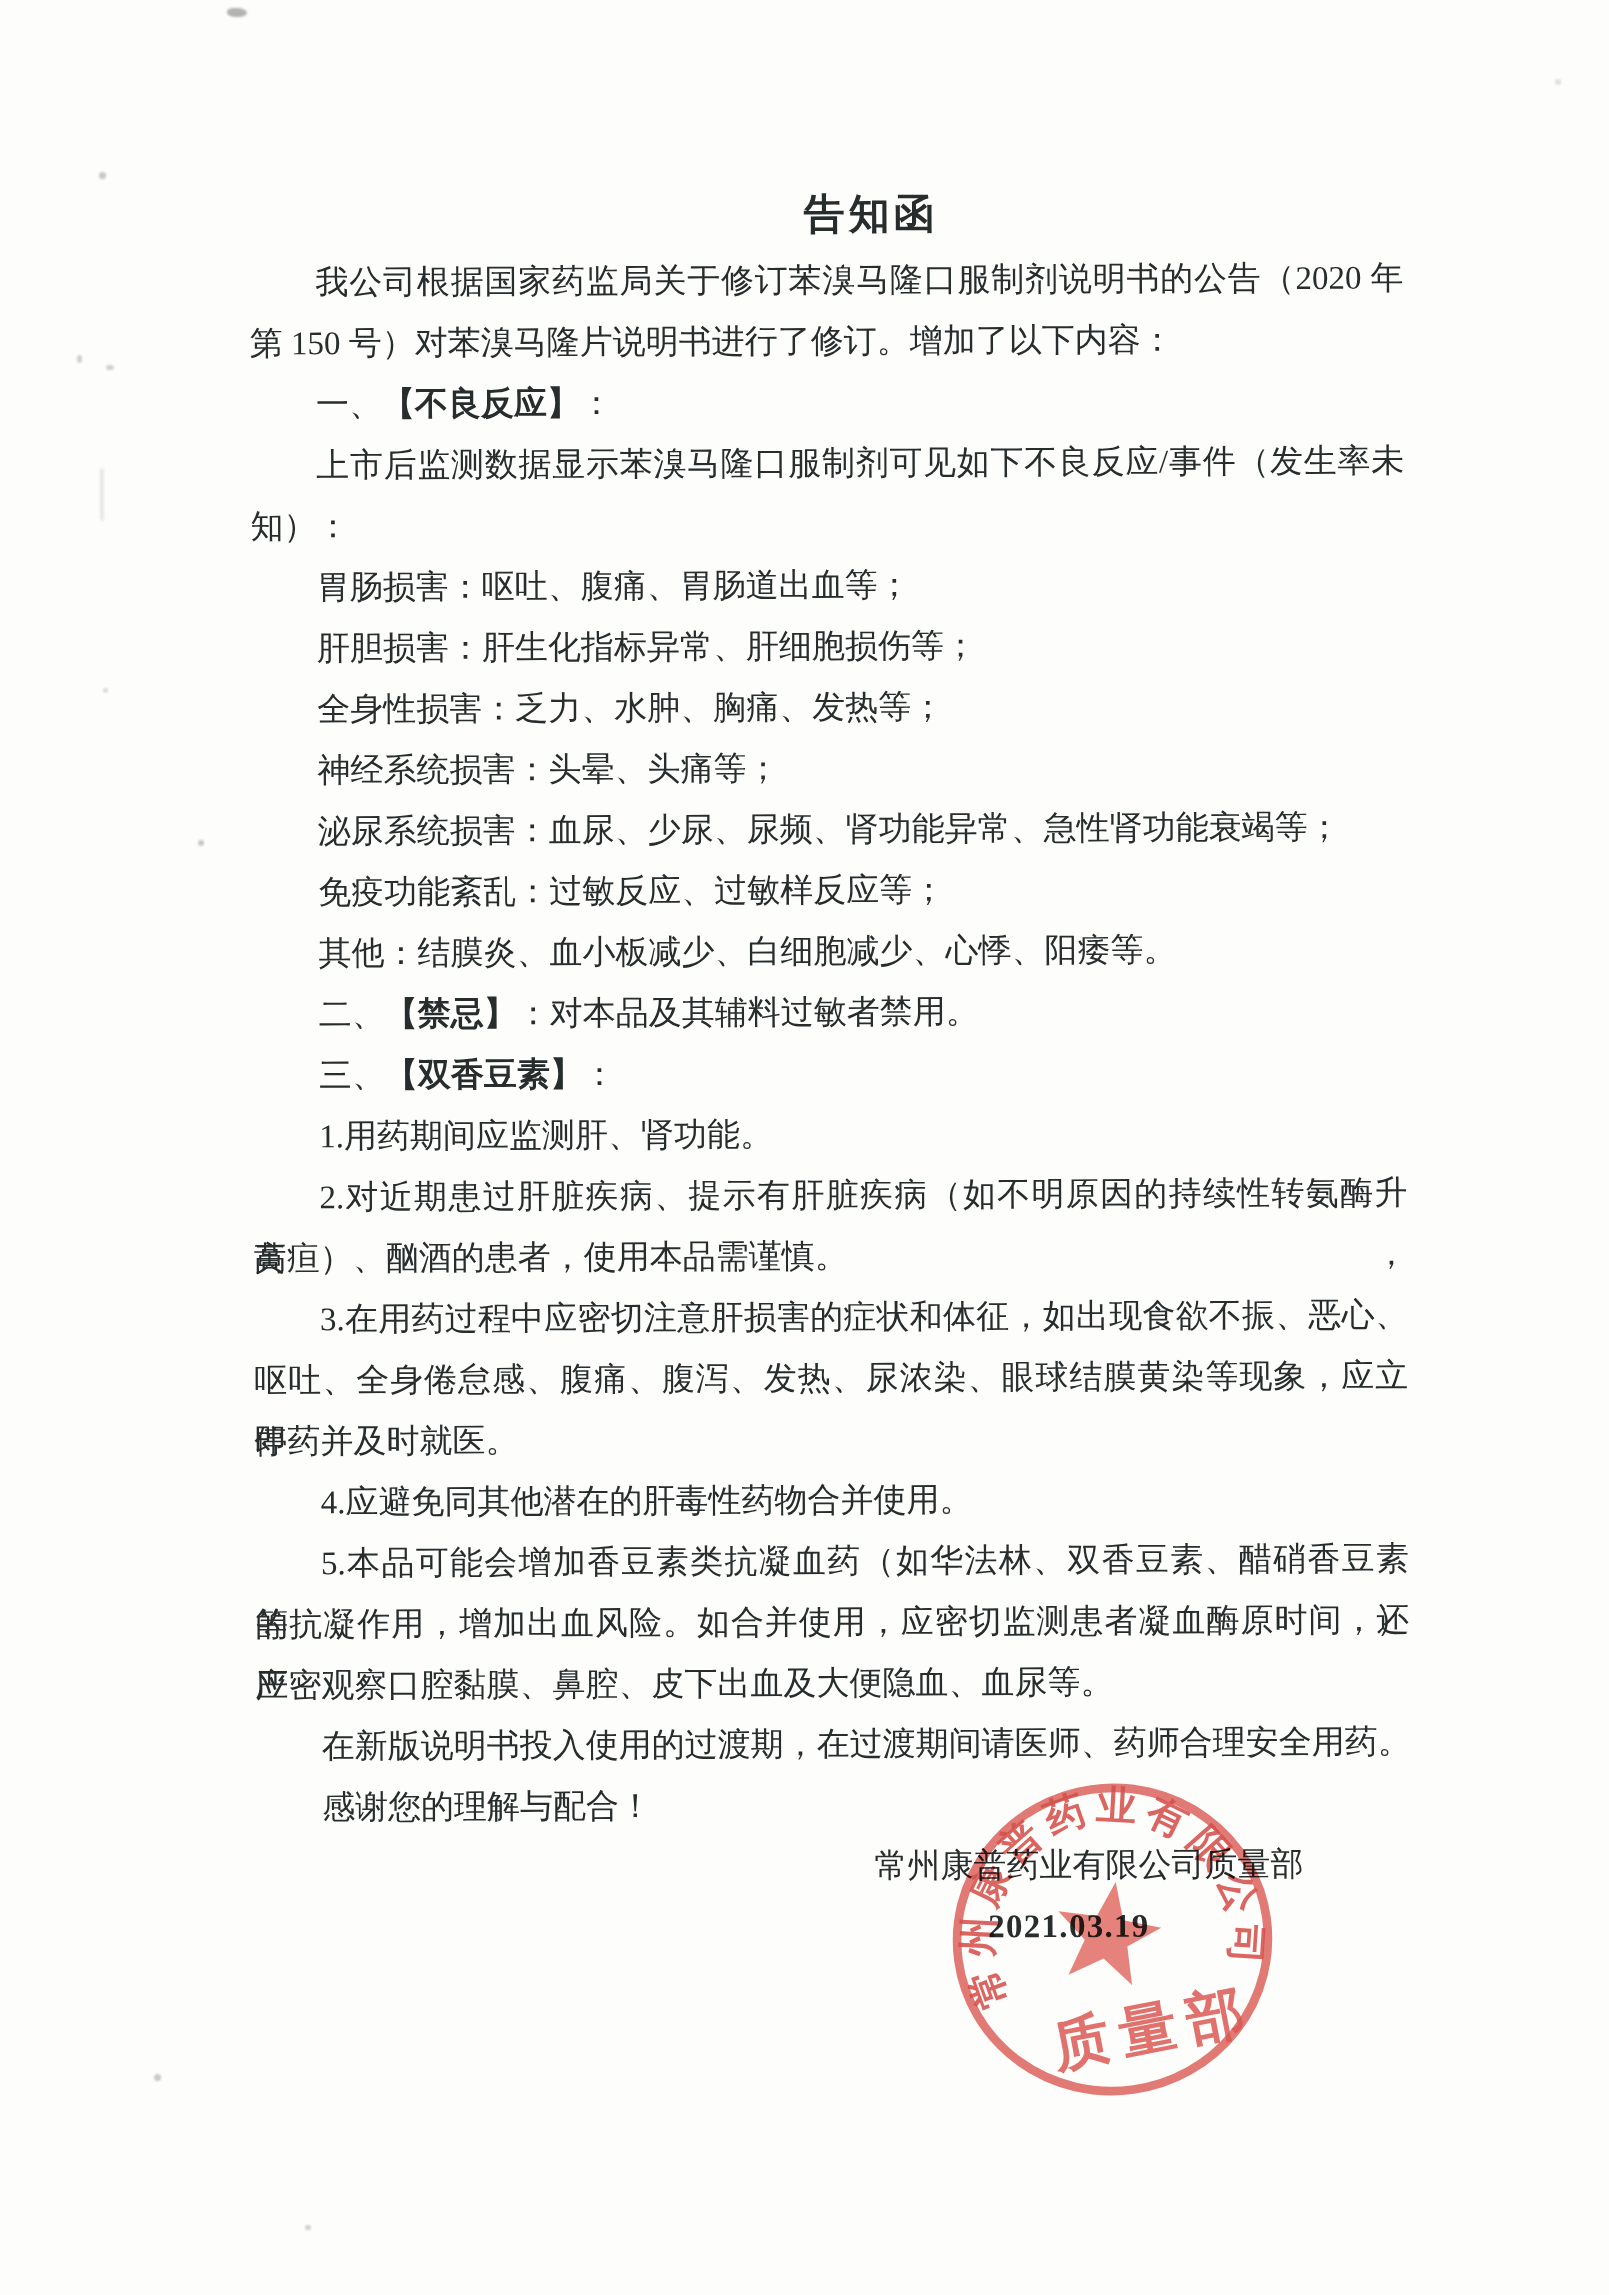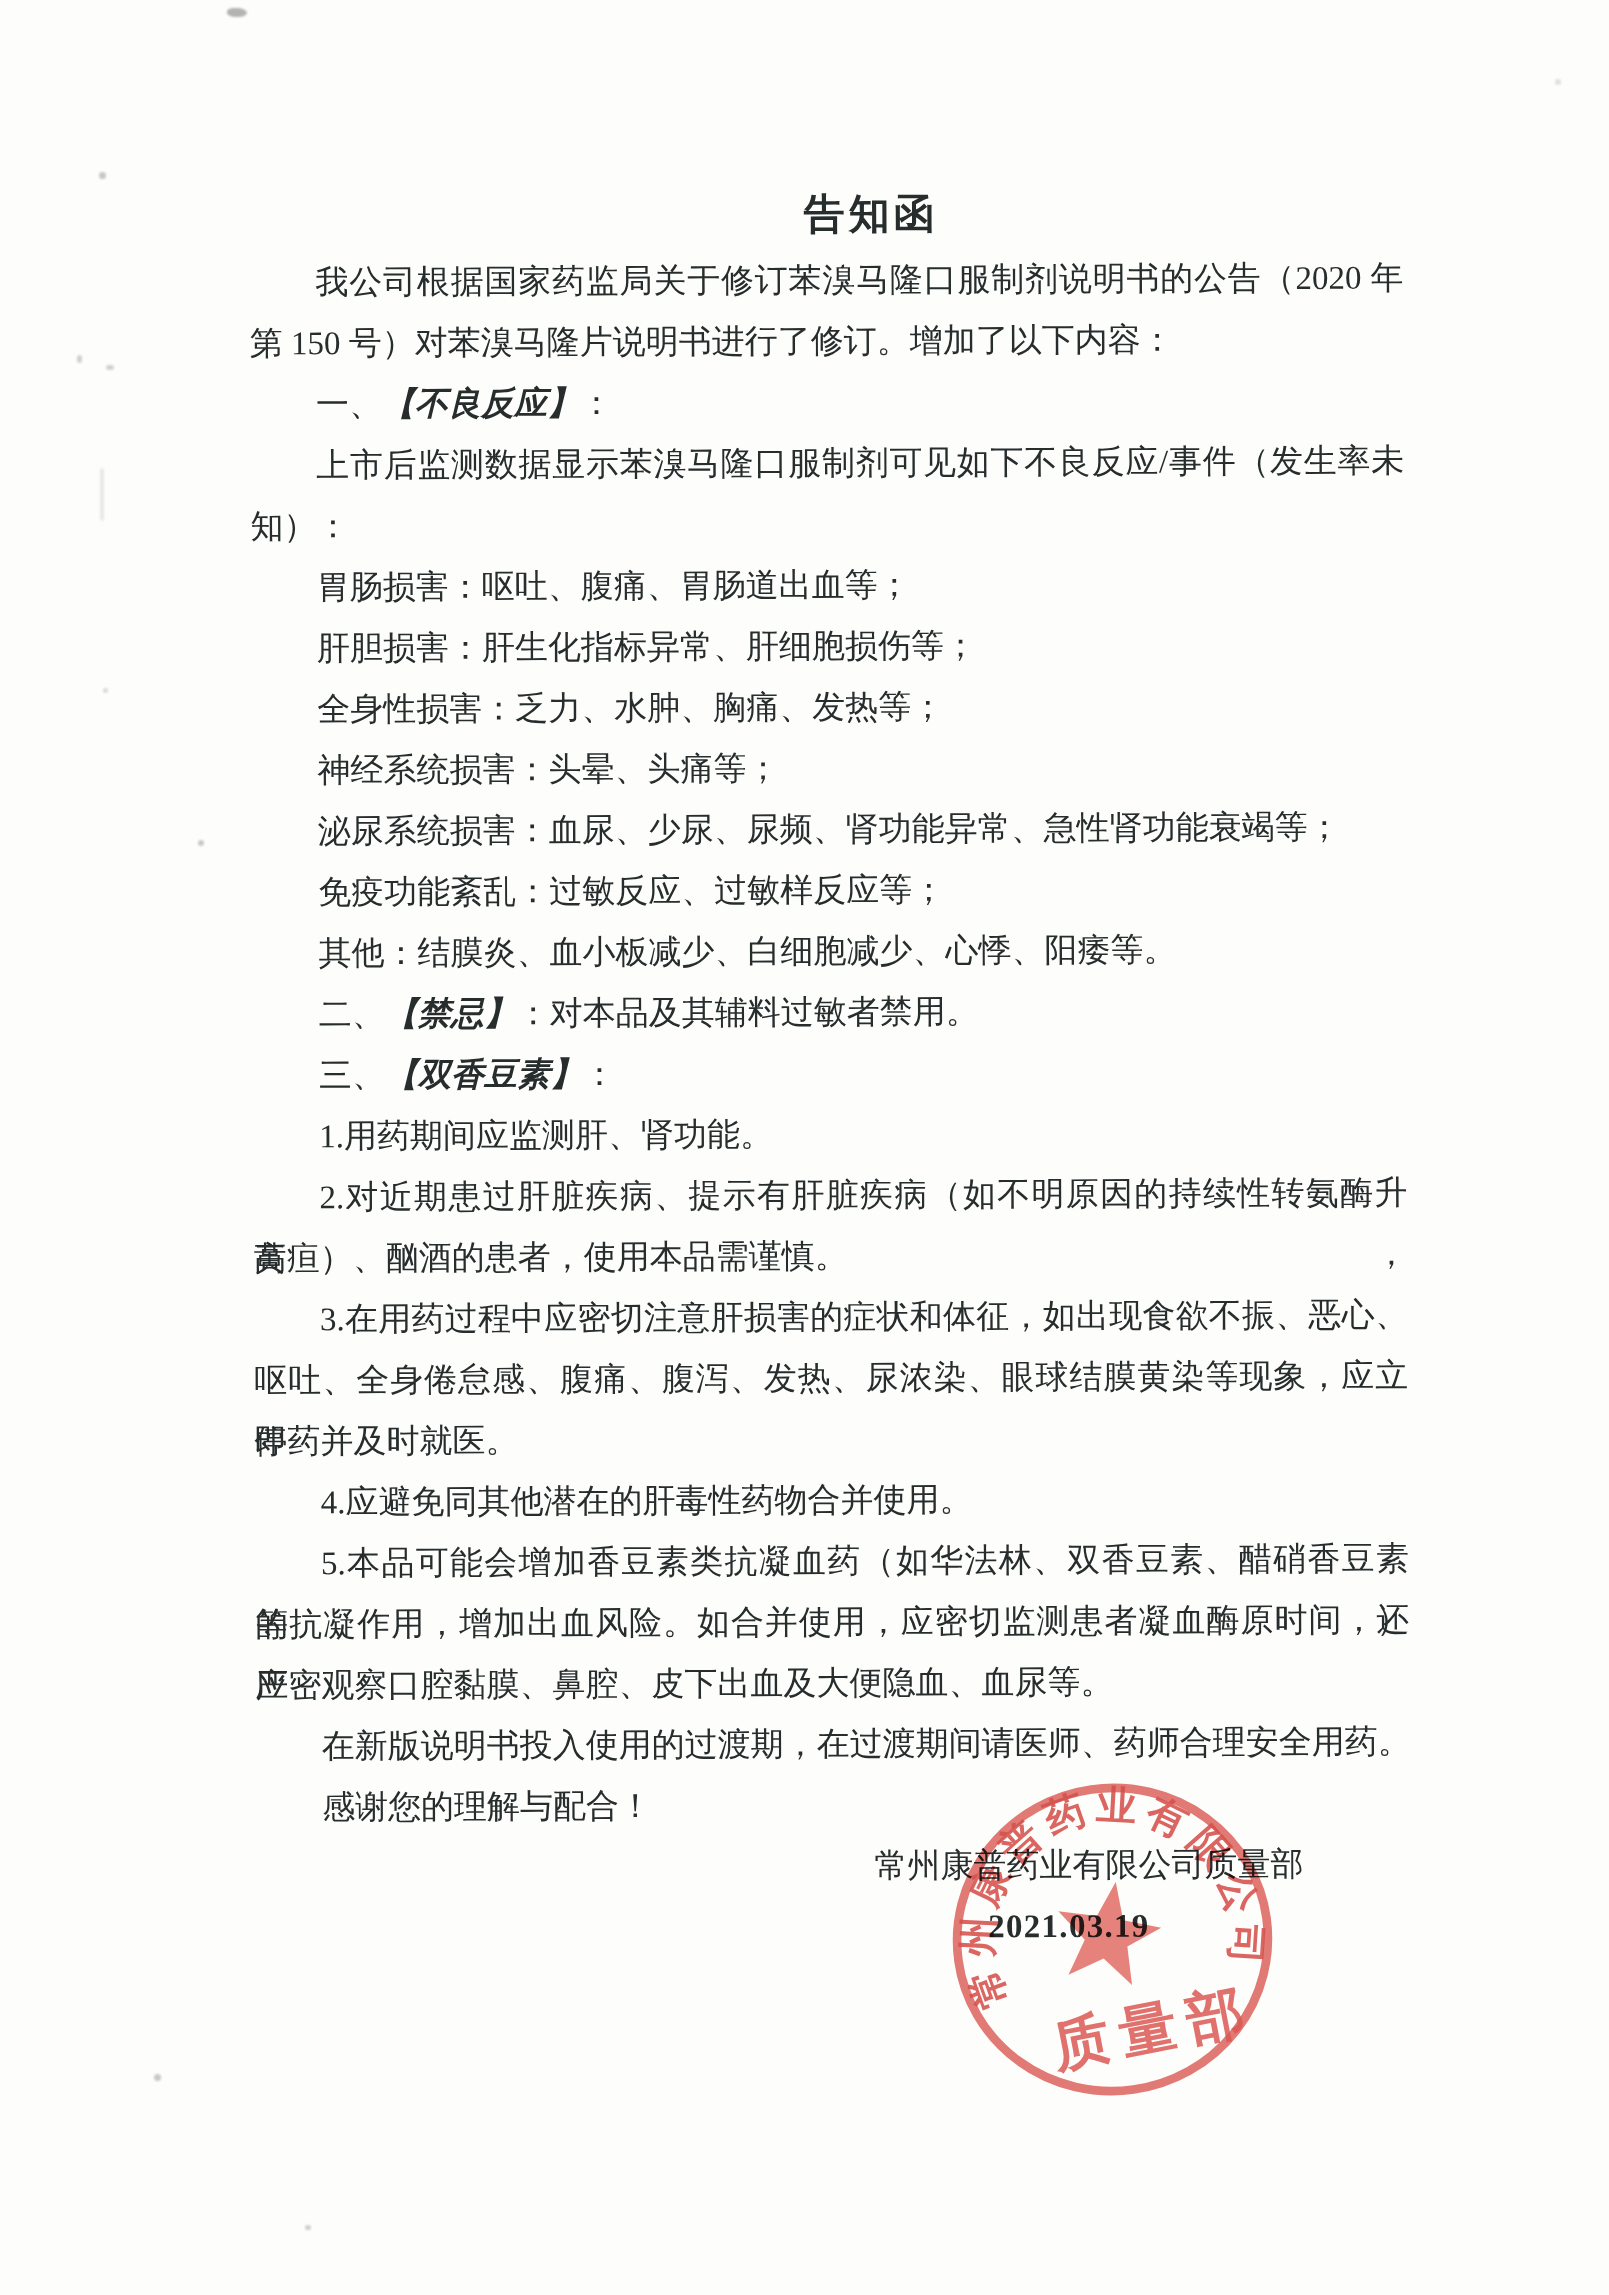--- a/index.html
+++ b/index.html
@@ -38,7 +38,7 @@
     text-align:justify;
     text-align-last:justify;
   }
-  .line .bold{font-weight:bold;font-style:italic;}
+  .line .bold{font-weight:bold;}
   .line.sig-org{text-align:right;padding-right:107px;white-space:nowrap;}
   .line.sig-date{
     text-align:right;padding-right:261px;

